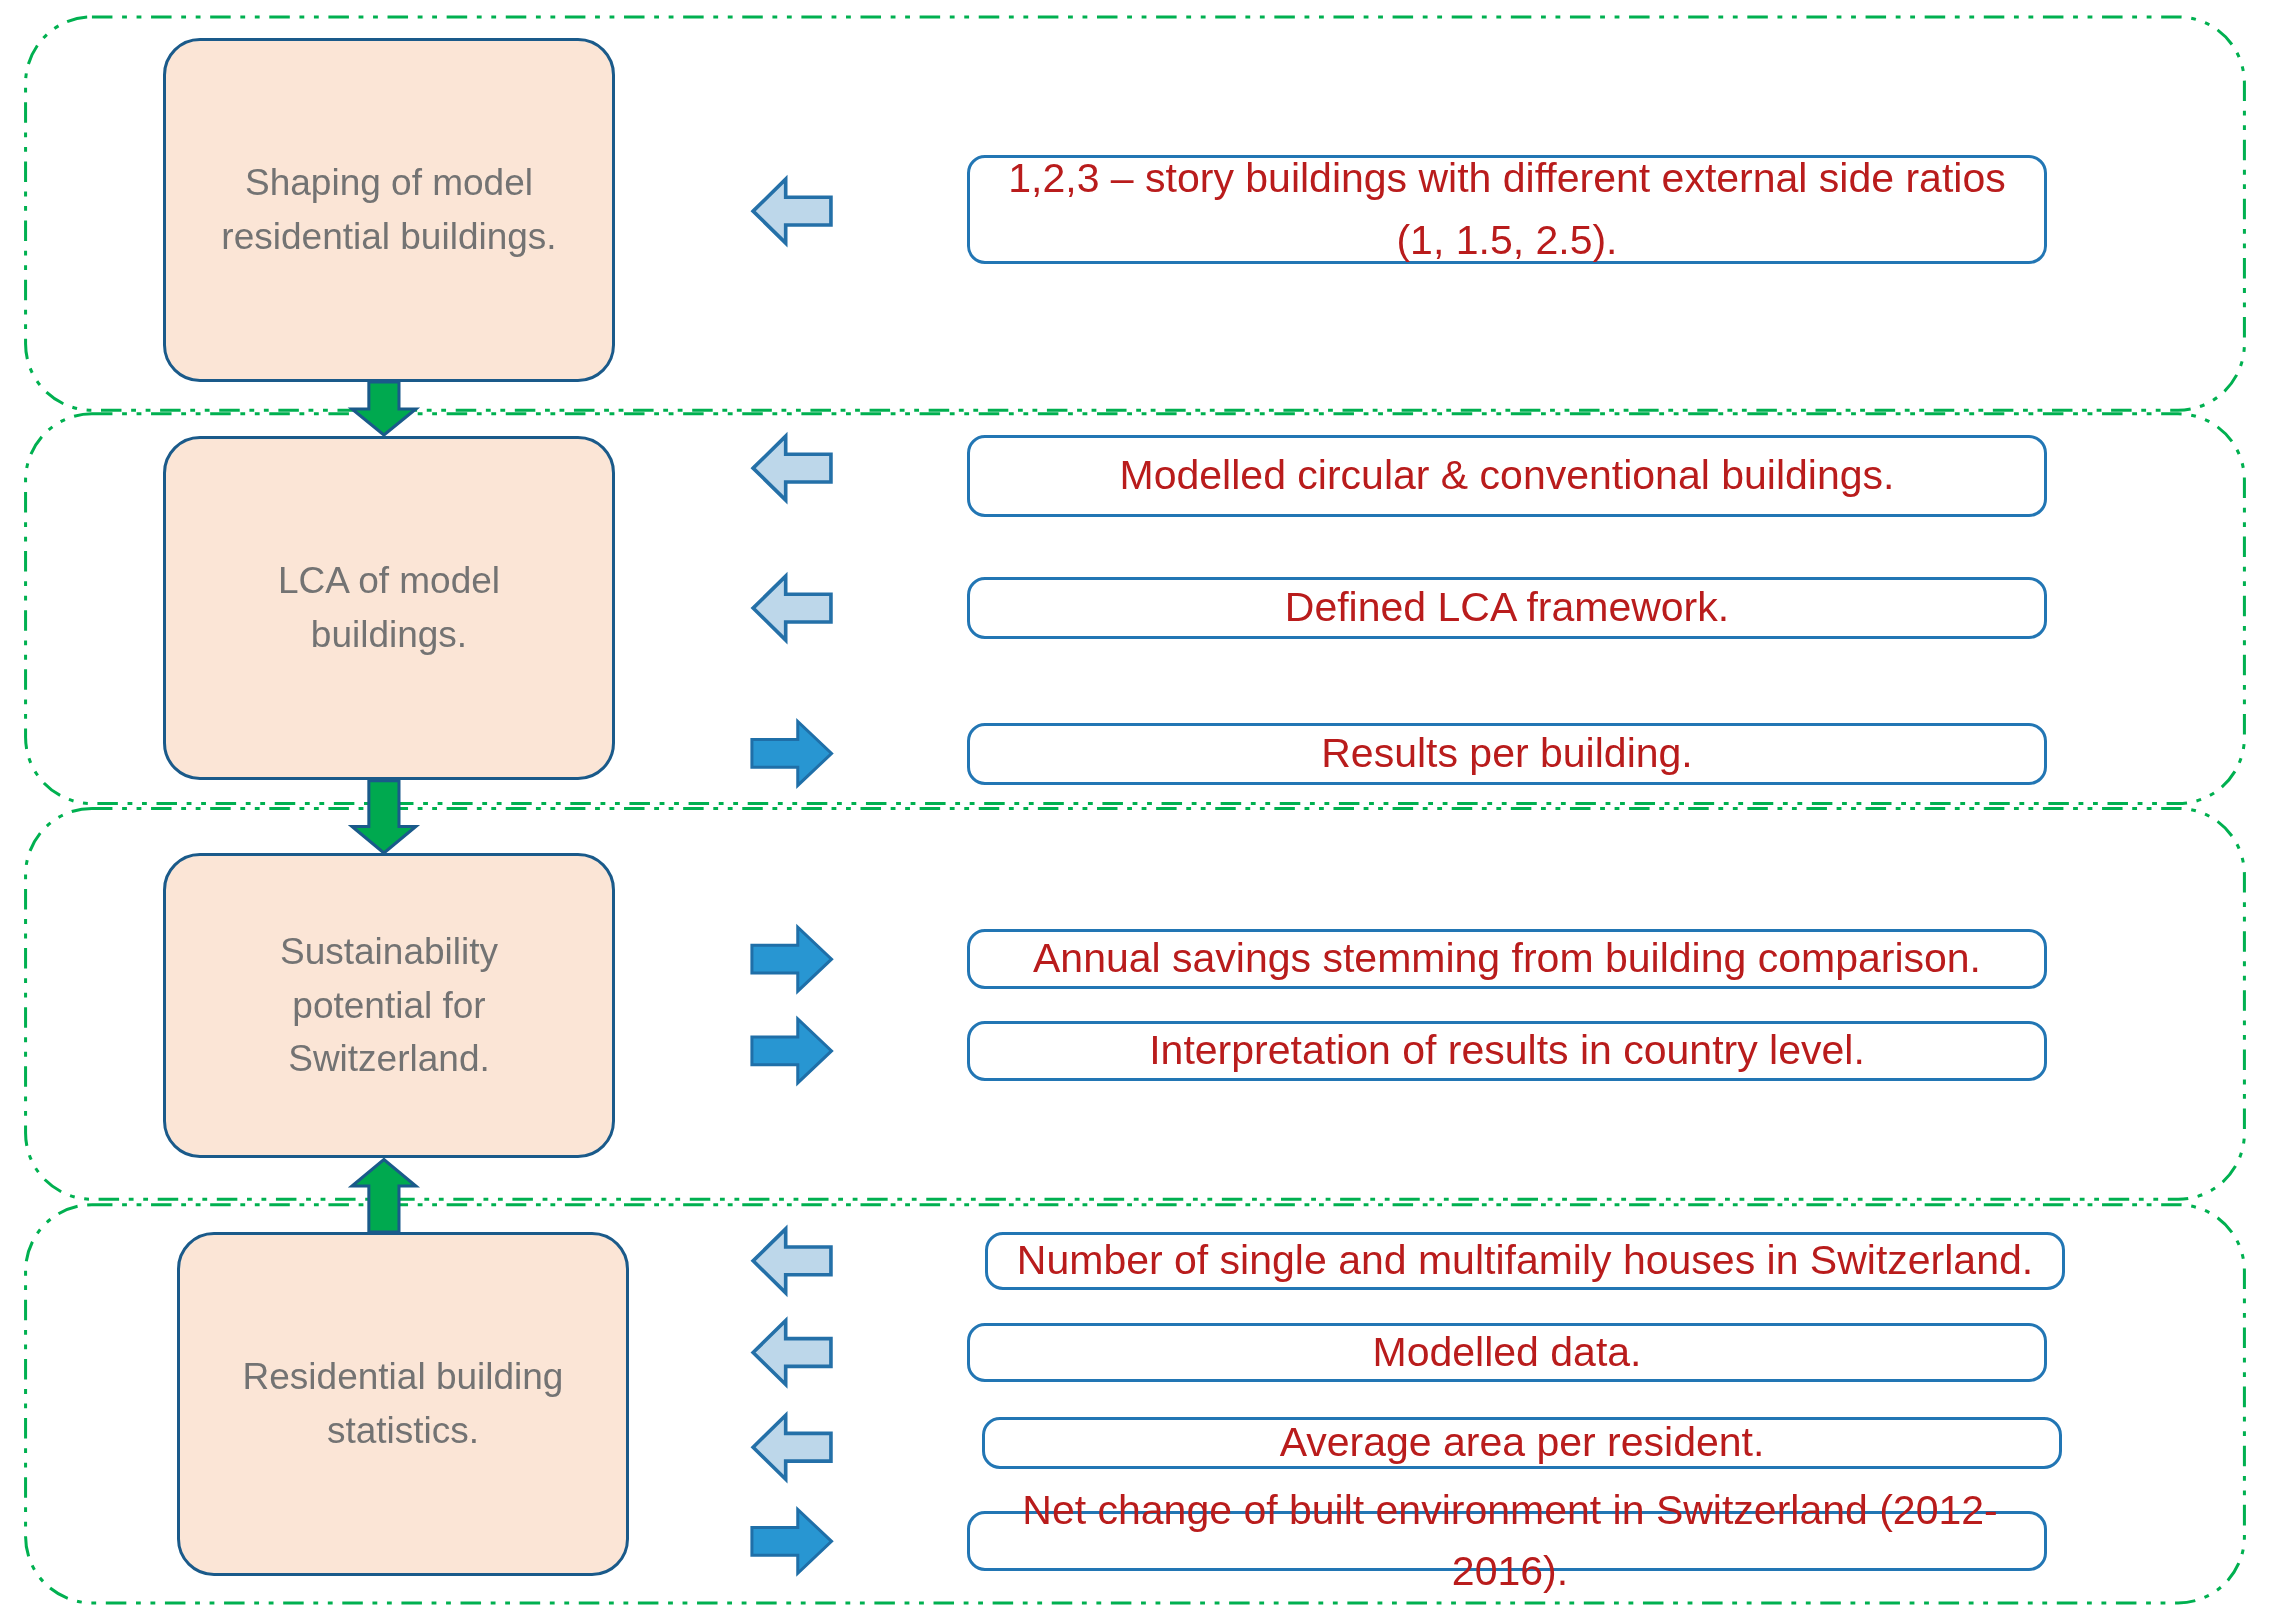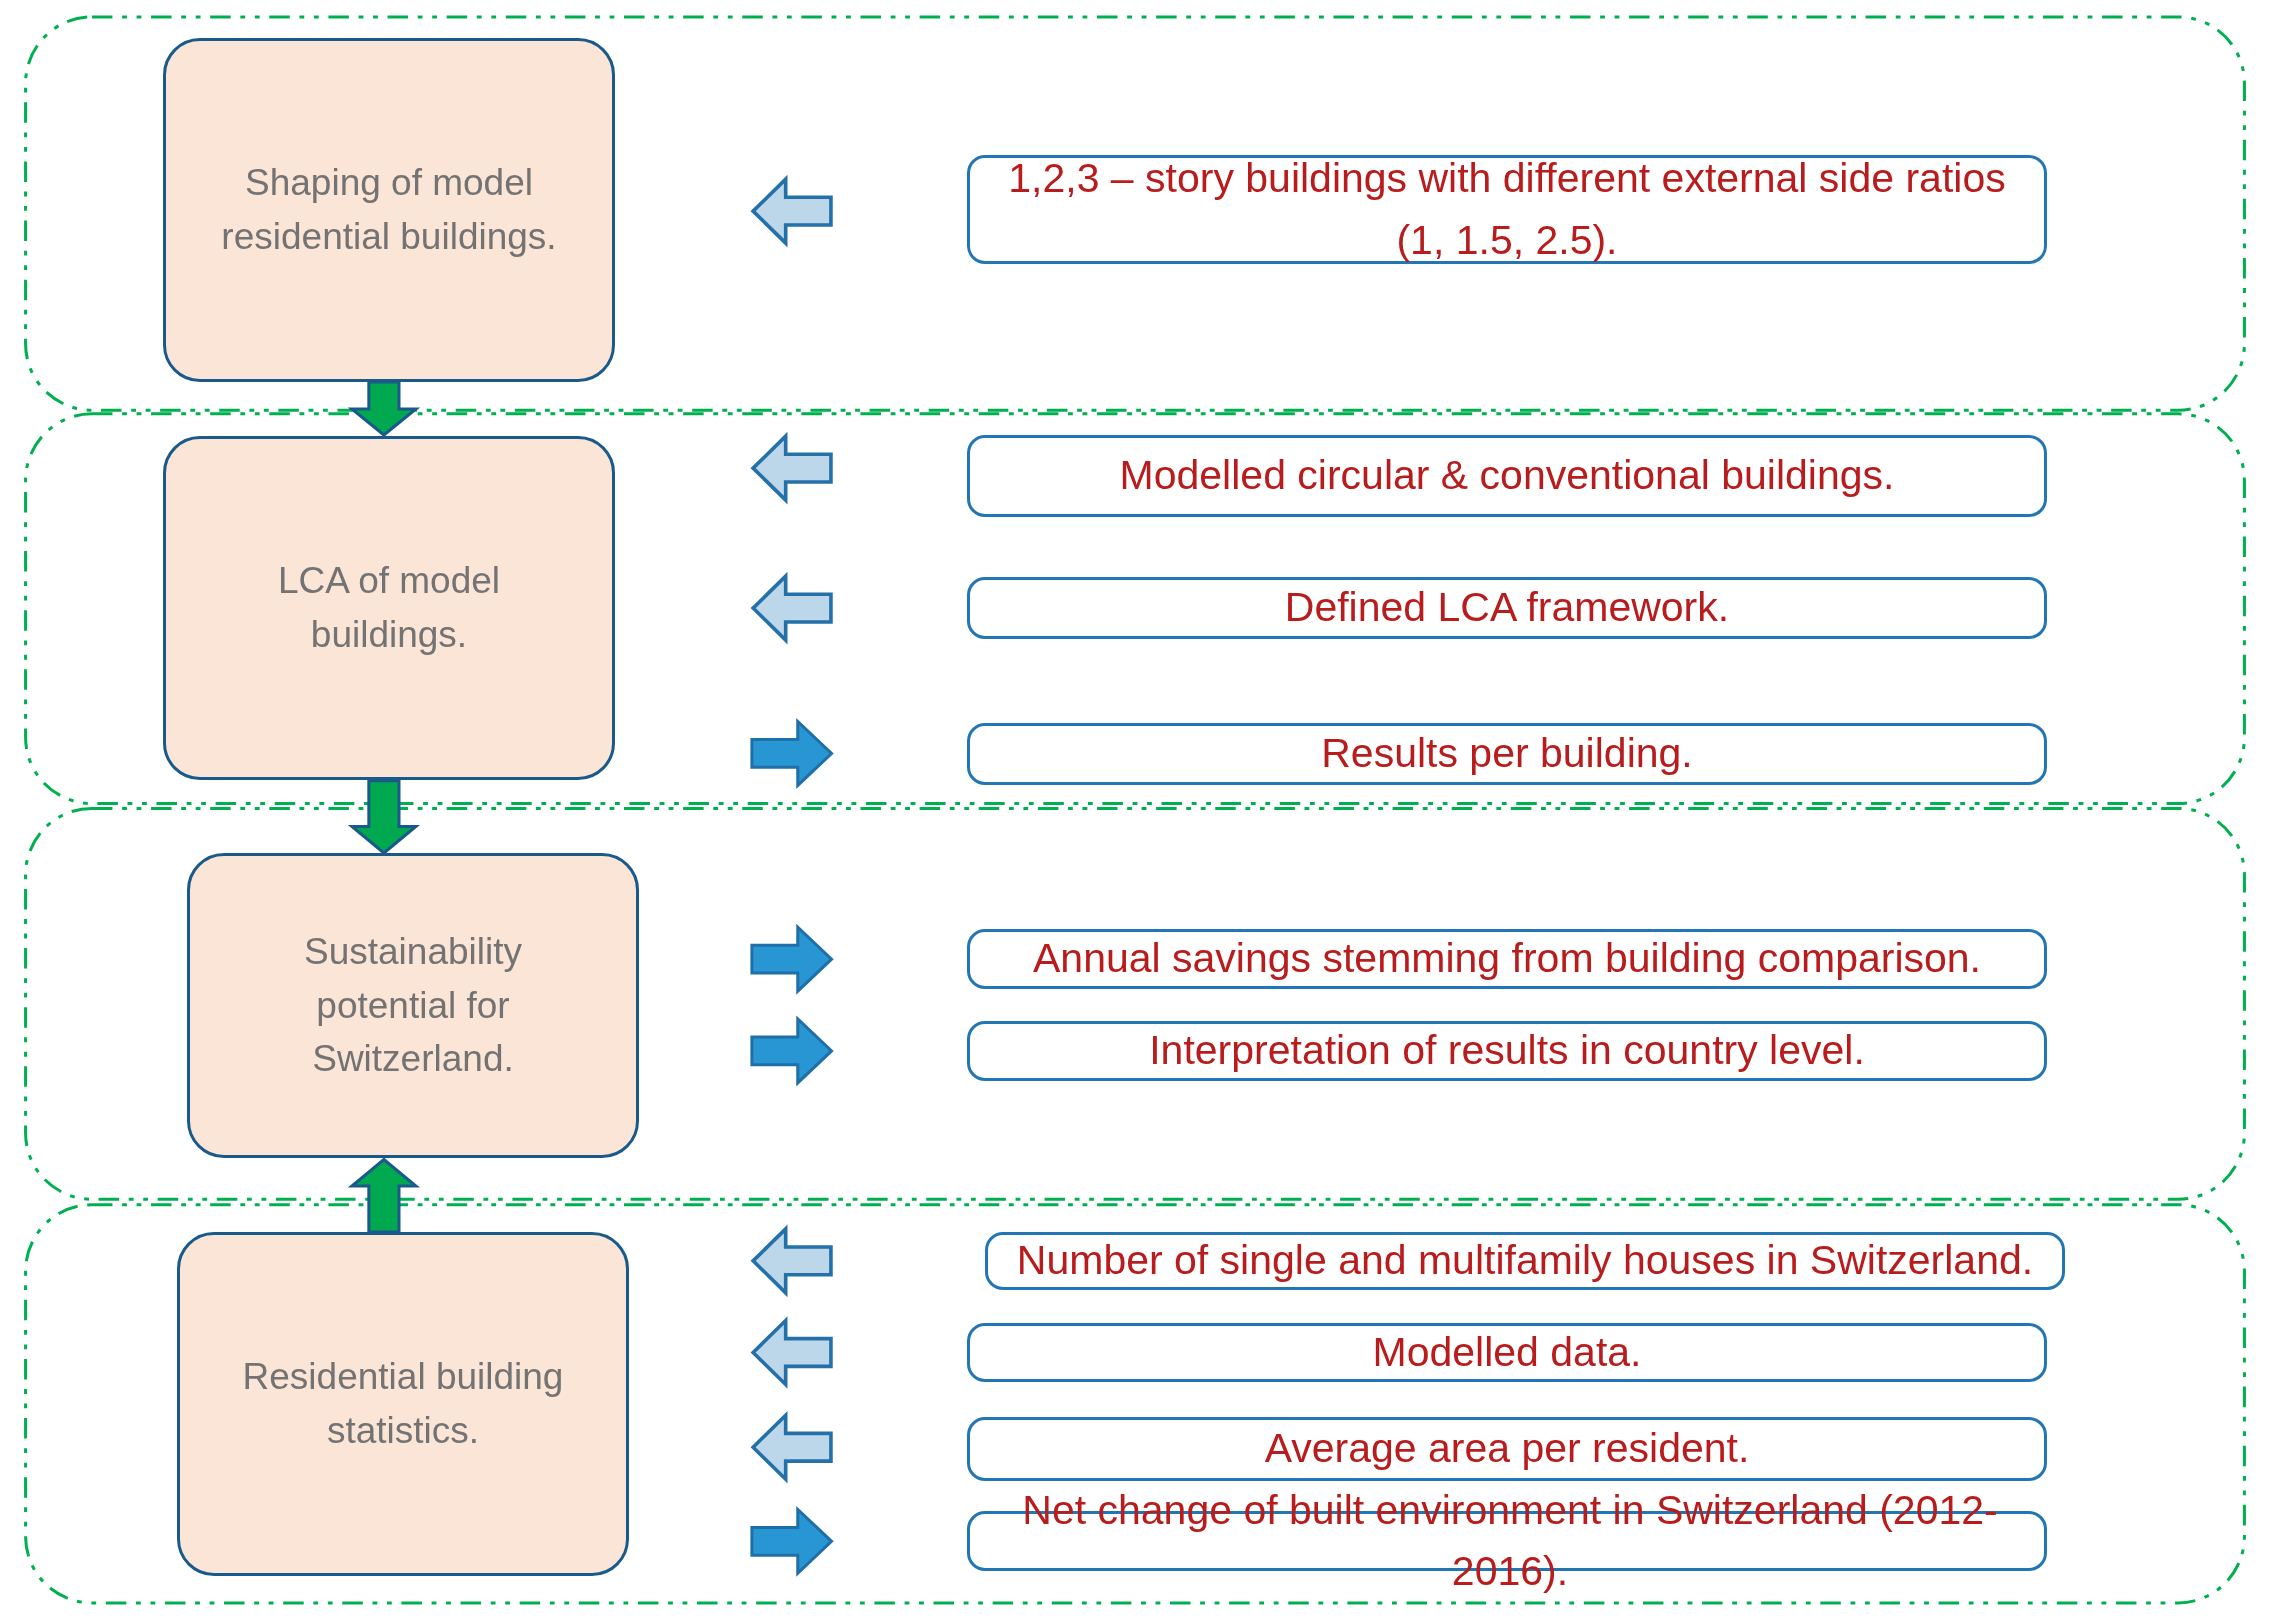--- a/index.html
+++ b/index.html
@@ -69,7 +69,7 @@
 buildings.</div>
 </div>
 
-<div class="stage-box" style="top:853px;height:305px;margin-left:24px;">
+<div class="stage-box" style="top:853px;height:305px;">
   <div class="stage-label">Sustainability
 potential for
 Switzerland.</div>

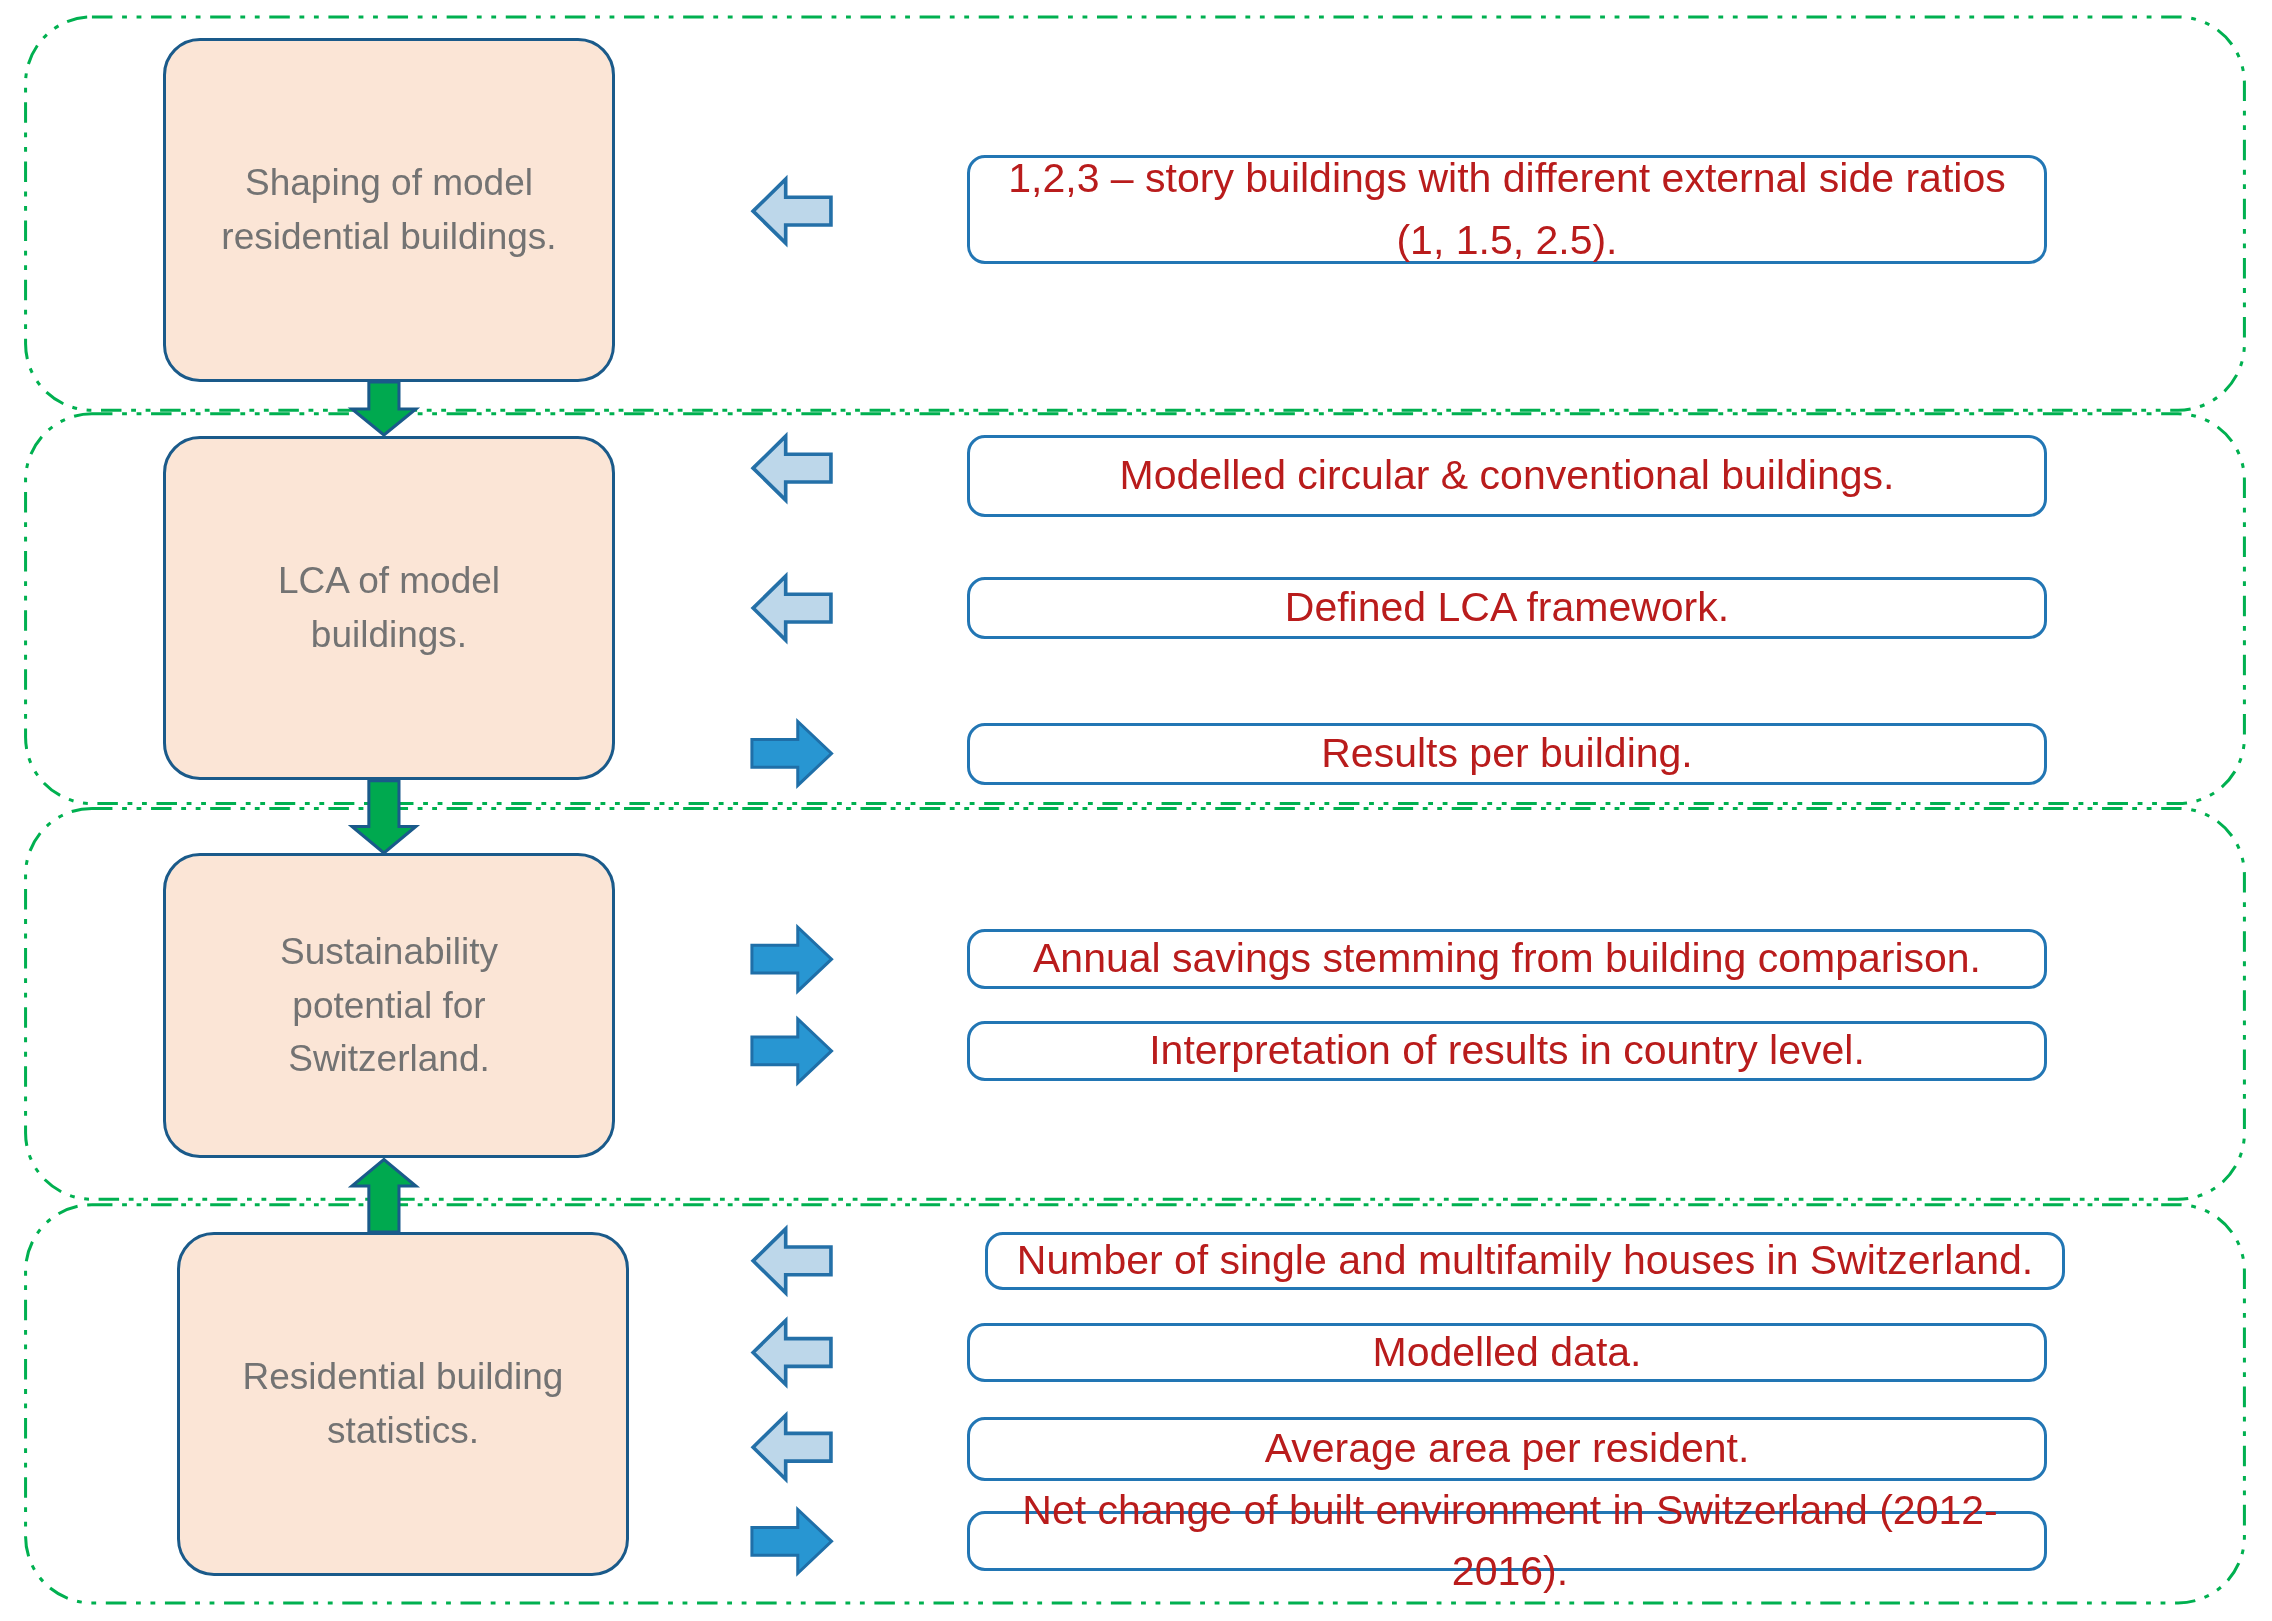--- a/index.html
+++ b/index.html
@@ -108,7 +108,7 @@
 <div class="info-box" style="top:1323px;height:59px;">
   <div class="info-text">Modelled data.</div>
 </div>
-<div class="info-box" style="top:1417px;height:64px;">
+<div class="info-box" style="top:1417px;height:52px;margin-left:15px;">
   <div class="info-text">Average area per resident.</div>
 </div>
 <div class="info-box" style="top:1511px;height:60px;padding-left:6px;">

